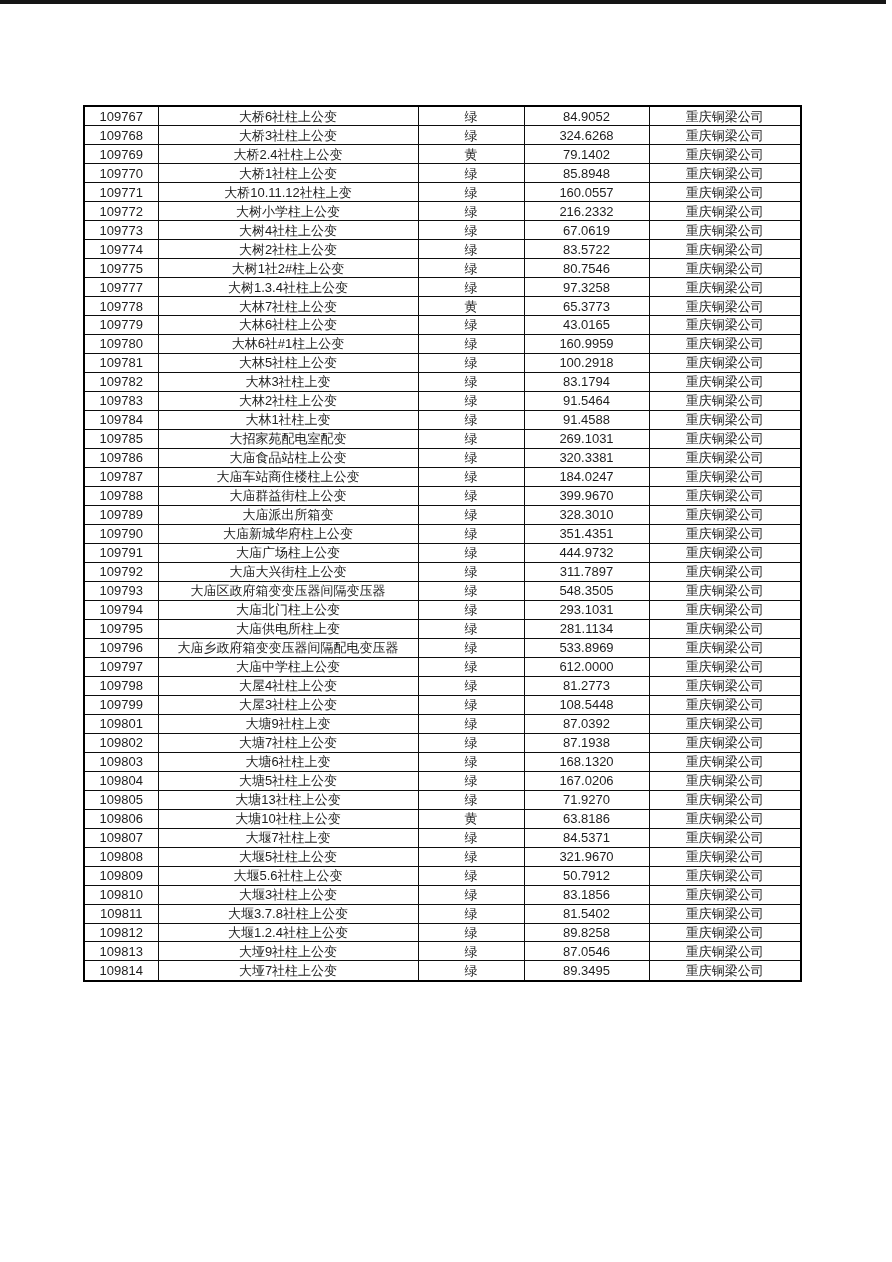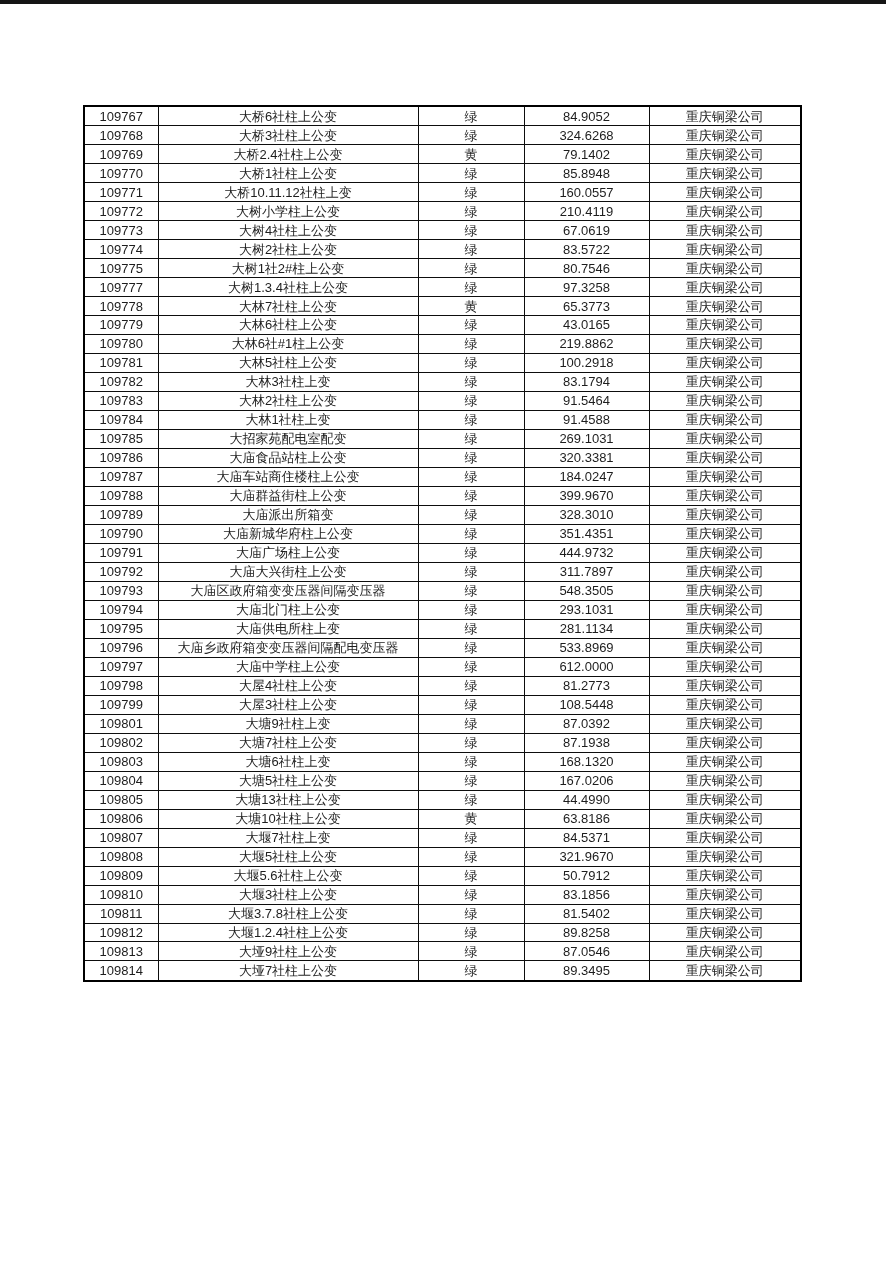--- a/index.html
+++ b/index.html
@@ -99,7 +99,7 @@
     <td>109772</td>
     <td>大树小学柱上公变</td>
     <td>绿</td>
-    <td>210.4119</td>
+    <td>216.2332</td>
     <td>重庆铜梁公司</td>
   </tr>
         <tr>

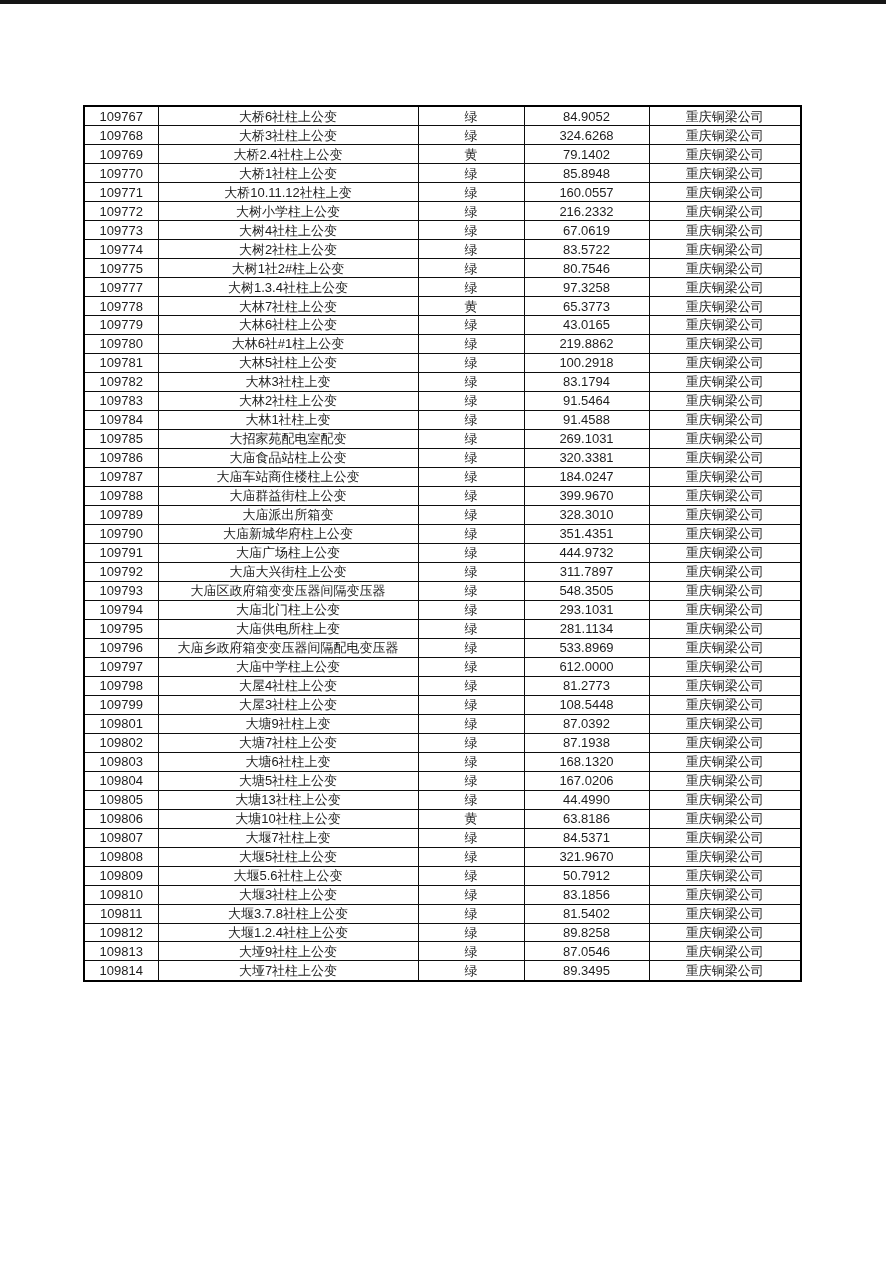--- a/index.html
+++ b/index.html
@@ -148,7 +148,7 @@
     <td>109780</td>
     <td>大林6社#1柱上公变</td>
     <td>绿</td>
-    <td>219.8862</td>
+    <td>160.9959</td>
     <td>重庆铜梁公司</td>
   </tr>
         <tr>

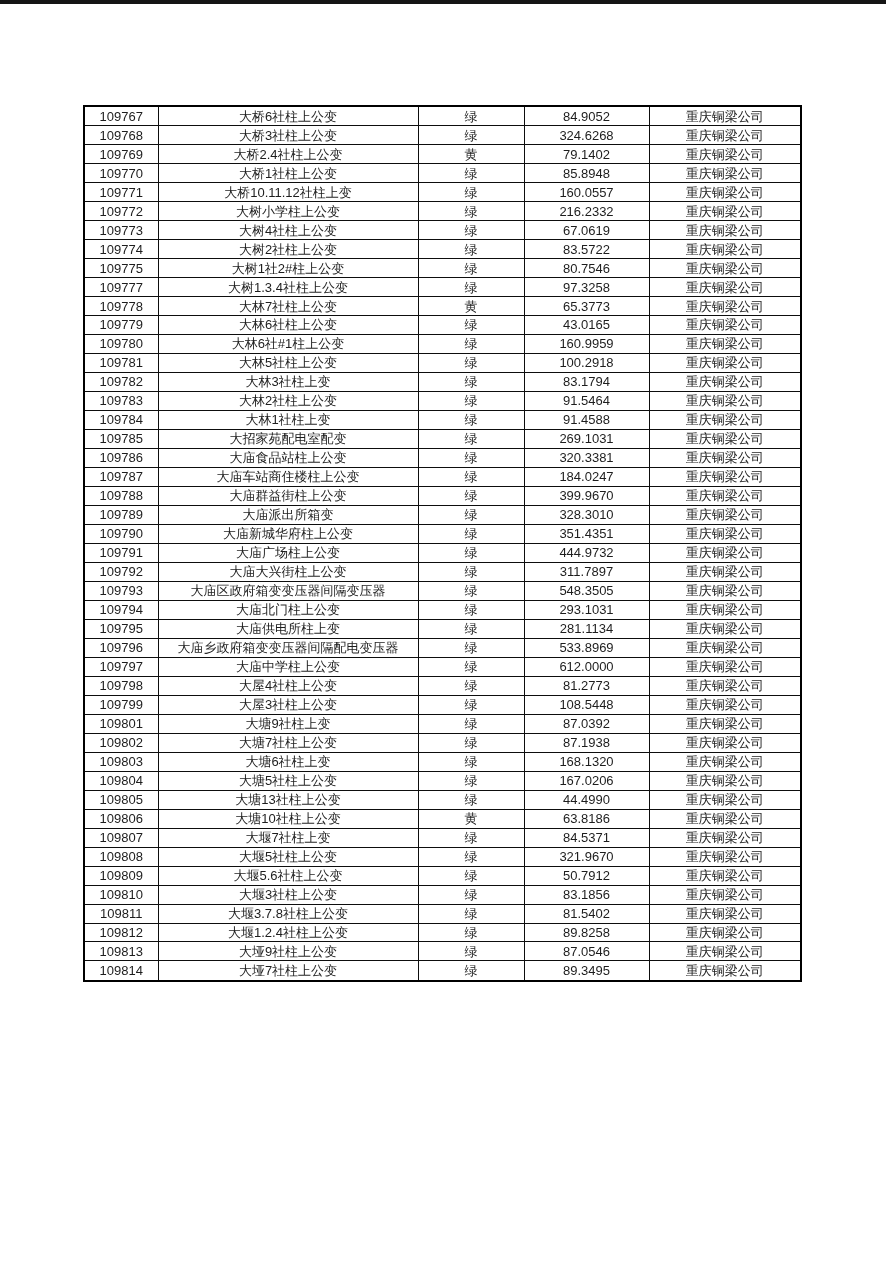--- a/index.html
+++ b/index.html
@@ -316,7 +316,7 @@
     <td>109805</td>
     <td>大塘13社柱上公变</td>
     <td>绿</td>
-    <td>44.4990</td>
+    <td>71.9270</td>
     <td>重庆铜梁公司</td>
   </tr>
         <tr>

